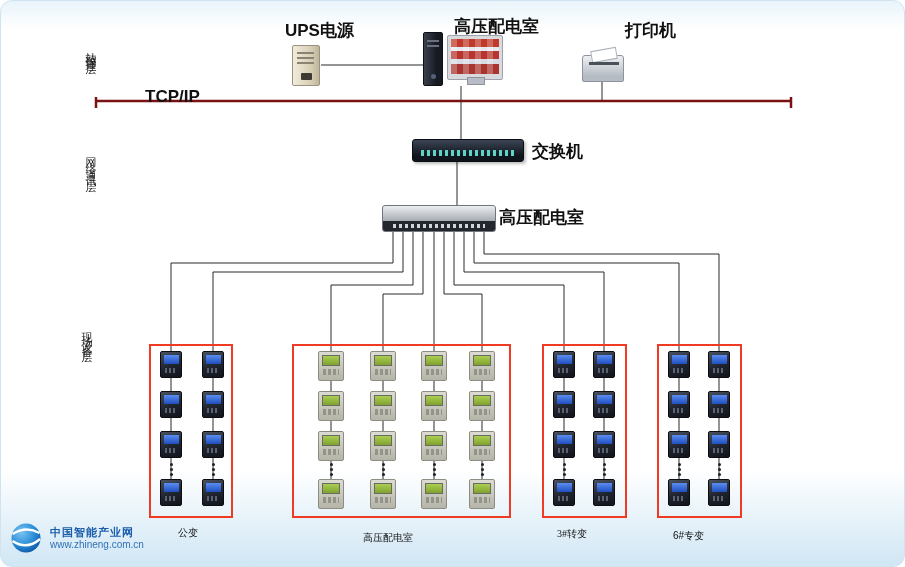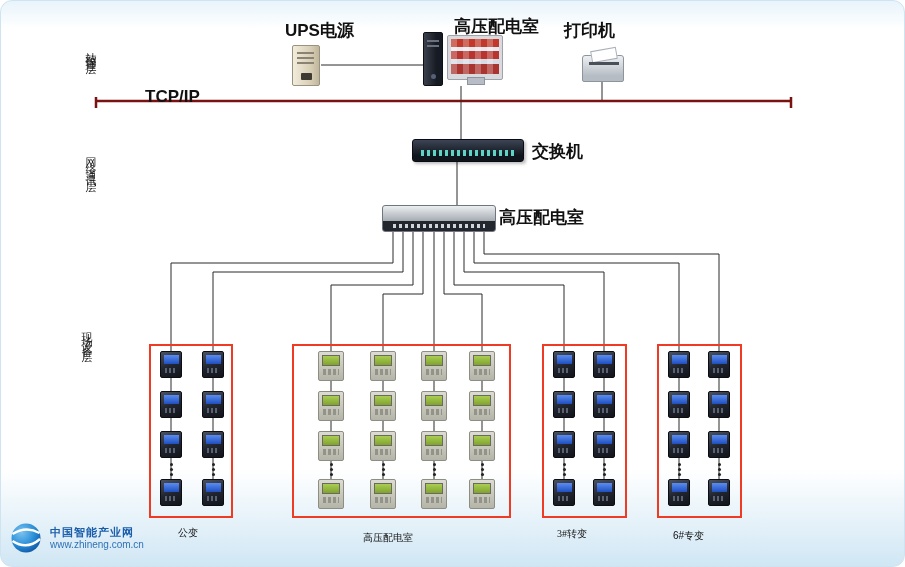--- a/index.html
+++ b/index.html
@@ -226,7 +226,7 @@
 
   <div class="devlabel bold" style="left:284px;top:18px;">UPS电源</div>
   <div class="devlabel bold" style="left:453px;top:14px;">高压配电室</div>
-  <div class="devlabel bold" style="left:563px;top:18px;">打印机</div>
+  <div class="devlabel bold" style="left:624px;top:18px;">打印机</div>
   <div class="devlabel bold" style="left:100px;top:86px;margin-left:44px;">TCP/IP</div>
   <div class="devlabel bold" style="left:531px;top:139px;">交换机</div>
   <div class="devlabel bold" style="left:498px;top:205px;">高压配电室</div>

